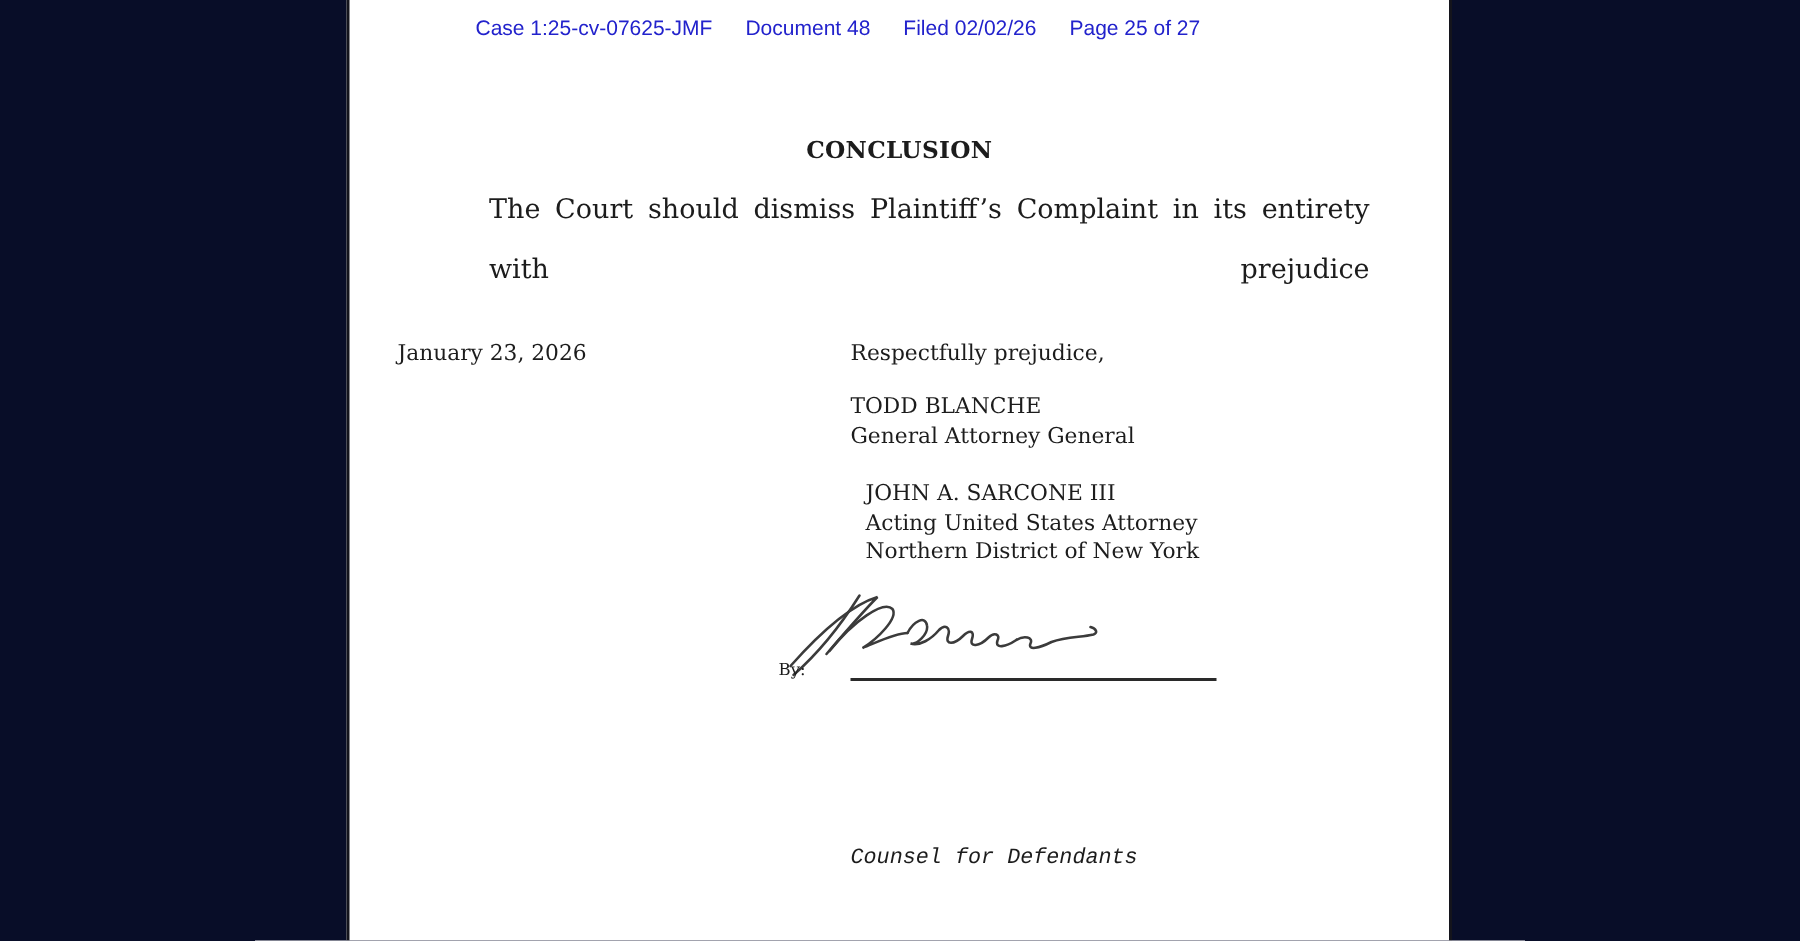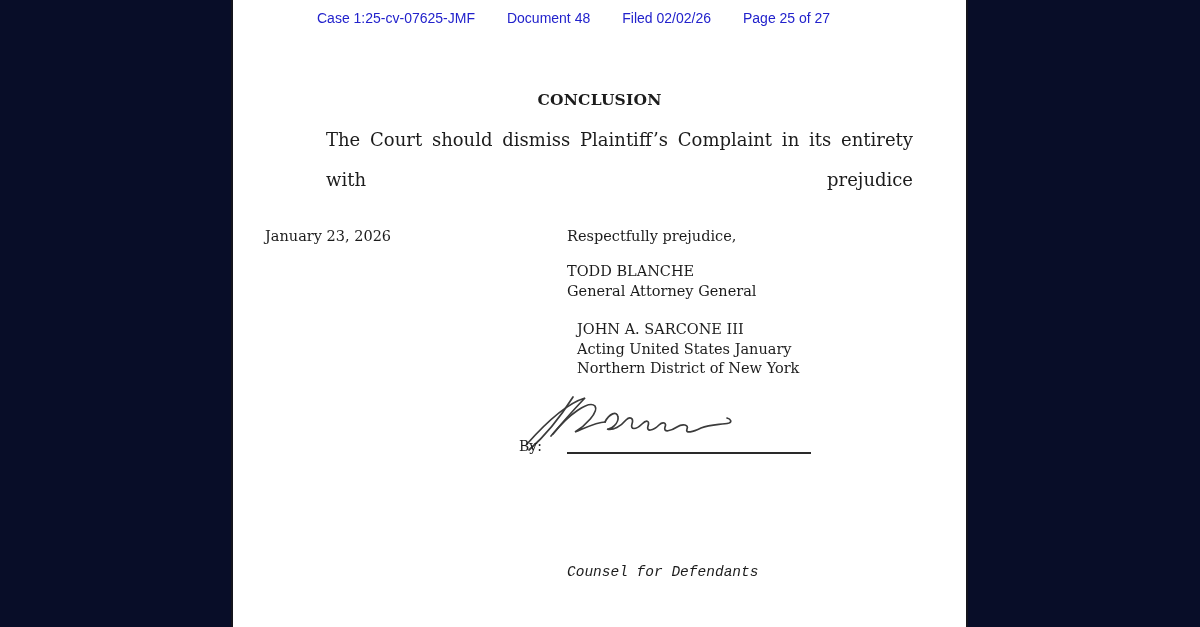--- a/index.html
+++ b/index.html
@@ -29,7 +29,7 @@
     position: absolute;
     left: 84px; top: 10px;
     display: flex;
-    gap: 32px;
+    gap: 22px;
     font-family: "Liberation Sans", sans-serif;
     font-size: 14px;
     color: var(--header-blue);

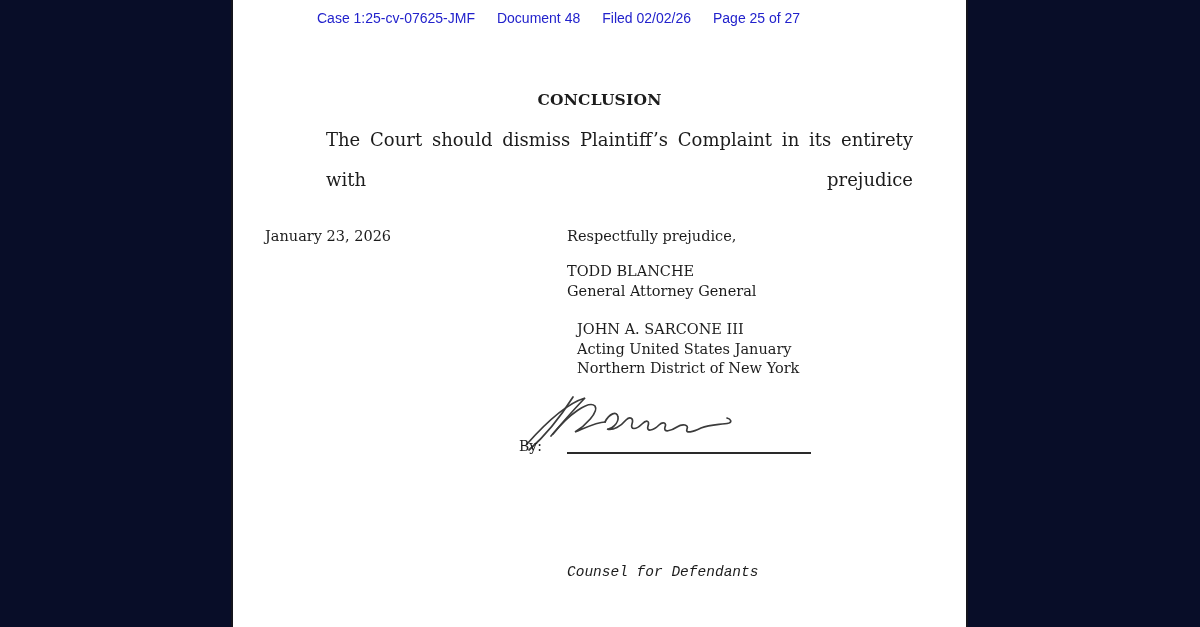--- a/index.html
+++ b/index.html
@@ -108,7 +108,7 @@
 
   <div class="sig-col grp-attorney2">
     <div>JOHN A. SARCONE III</div>
-    <div>Acting United States January</div>
+    <div>Acting United States Attorney</div>
     <div>Northern District of New York</div>
   </div>
 

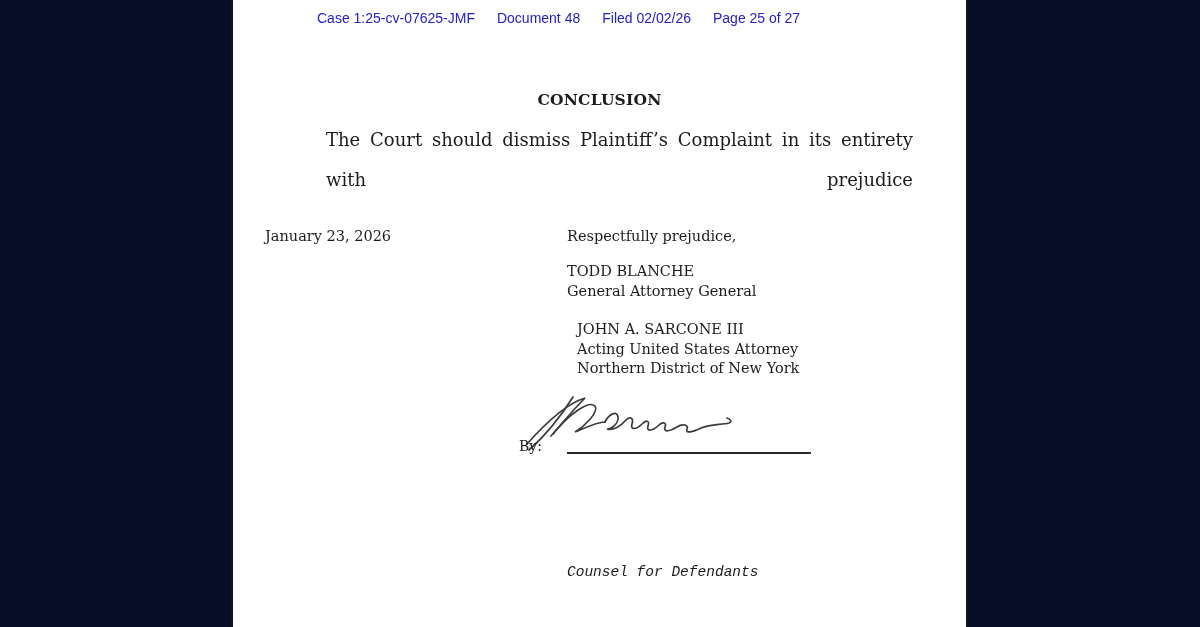--- a/index.html
+++ b/index.html
@@ -70,7 +70,7 @@
   .grp-salutation { position: absolute; left: 334px; top: 227px; }
   .grp-attorney1  { position: absolute; left: 334px; top: 262px; }
   .grp-attorney2  { position: absolute; left: 344px; top: 320px; }
-  .by-label       { position: absolute; left: 286px; top: 437px; font-size: 14px; line-height: 19.5px; }
+  .by-label       { position: absolute; left: 286px; top: 437px; font-size: 11px; line-height: 19.5px; }
   .sig-image      { position: absolute; left: 290px; top: 394px; width: 212px; height: 58px; }
   .sig-rule       { position: absolute; left: 334px; top: 452px; width: 244px; border-top: 2px solid #2a2a2a; }
   .grp-signer     { position: absolute; left: 334px; top: 457px; }

